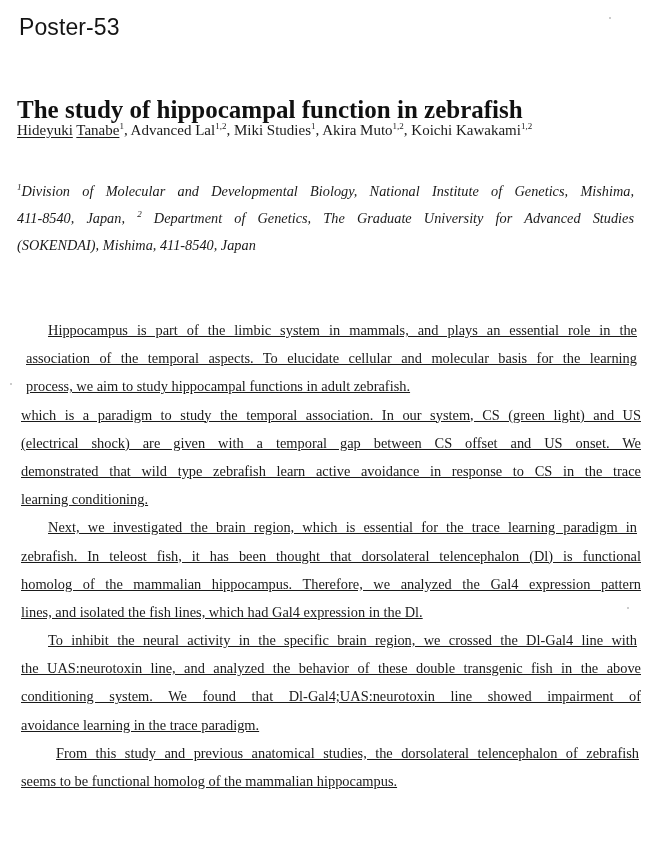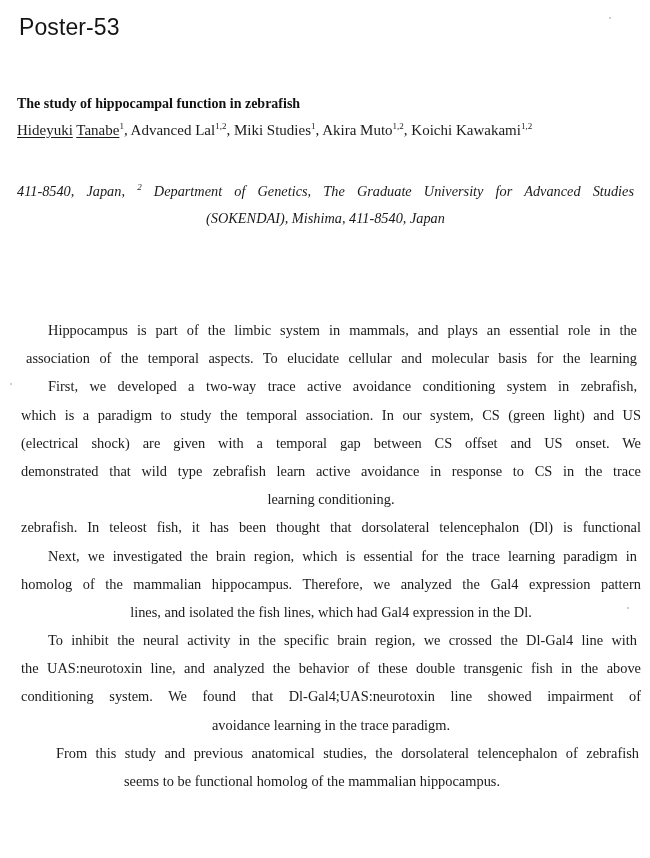--- a/index.html
+++ b/index.html
@@ -29,7 +29,7 @@
       top: 96px;
       font-family: "Liberation Serif", serif;
       font-weight: bold;
-      font-size: 14px;
+      font-size: 25px;
       color: #111;
       white-space: nowrap;
     }

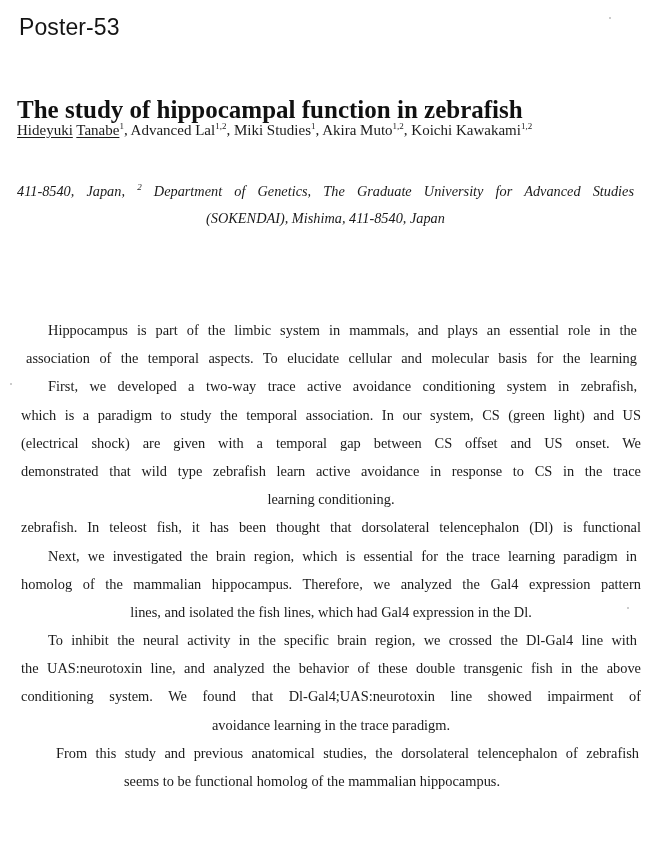--- a/index.html
+++ b/index.html
@@ -110,6 +110,7 @@
 </div>
 
 <div class="affil">
+  <div class="line just"><sup>1</sup><span>Division of Molecular and Developmental Biology, National Institute of Genetics,   Mishima,</span></div>
   <div class="line just"><span>411-8540, Japan, </span><sup>2</sup><span> Department of Genetics, The Graduate University for Advanced Studies</span></div>
   <div class="line">(SOKENDAI), Mishima, 411-8540, Japan</div>
 </div>

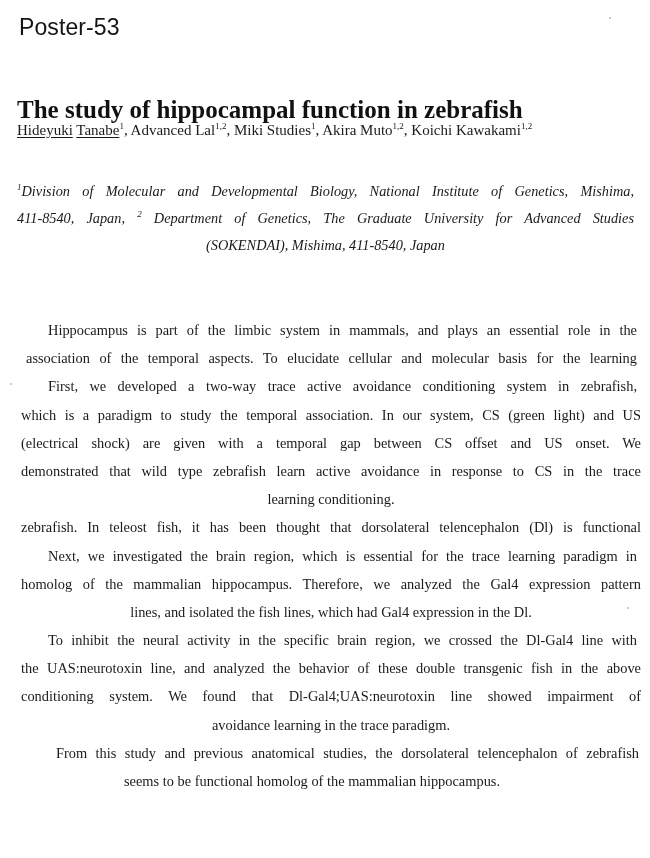--- a/index.html
+++ b/index.html
@@ -63,7 +63,6 @@
       height: 27px;
       line-height: 27px;
       white-space: nowrap;
-      text-align: center;
     }
     .just {
       text-align: justify;

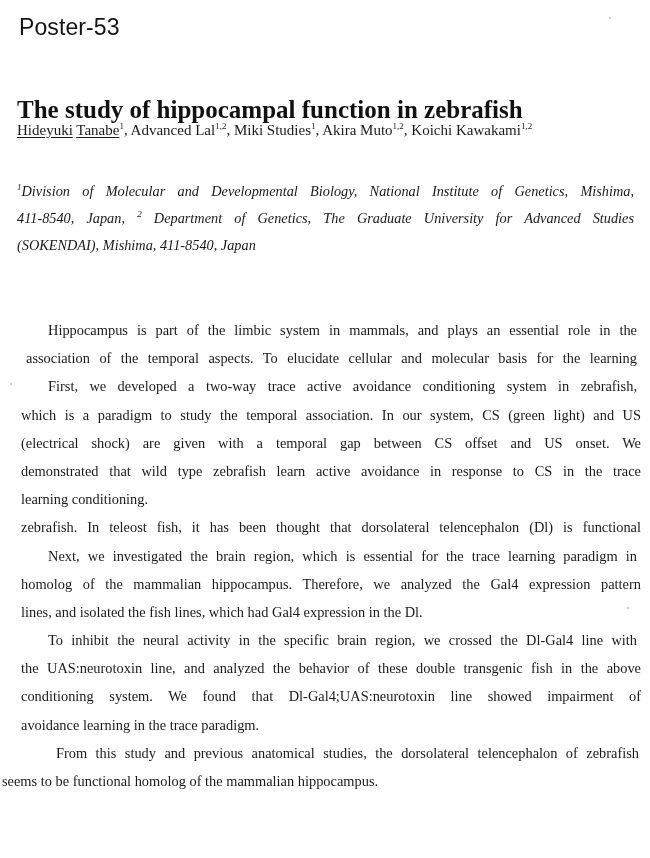--- a/index.html
+++ b/index.html
@@ -78,6 +78,7 @@
       font-family: "Liberation Serif", serif;
       font-size: 14.4px;
       color: #1a1a1a;
+      text-decoration: underline;
     }
     .body .line {
       height: 28.2px;

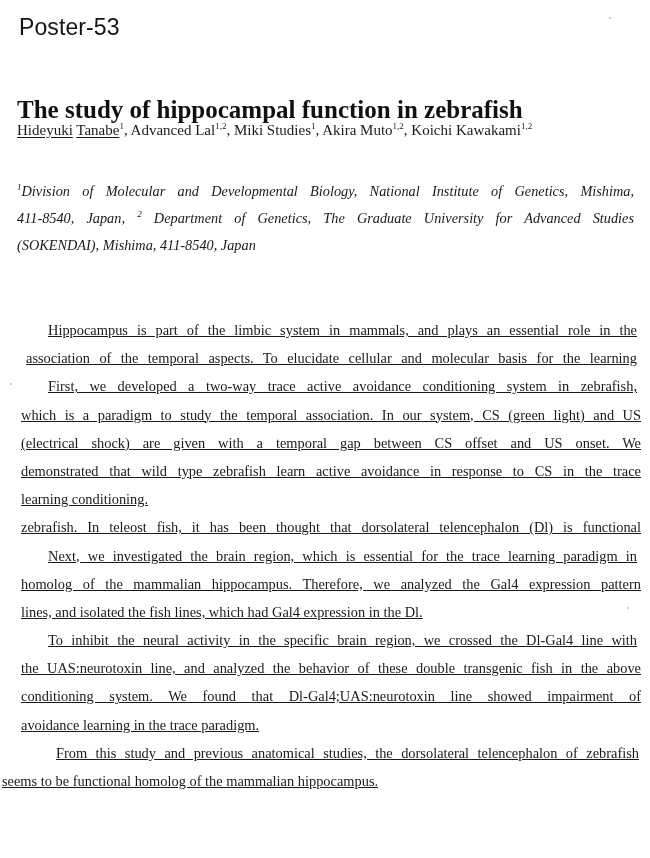--- a/index.html
+++ b/index.html
@@ -119,6 +119,7 @@
   <div class="p1">
     <div class="line just first">Hippocampus is part of the limbic system in mammals, and plays an essential role in the</div>
     <div class="line just">association of the temporal aspects. To elucidate cellular and molecular basis for the learning</div>
+    <div class="line">process, we aim to study hippocampal functions in adult zebrafish.</div>
   </div>
   <div class="p2">
     <div class="line just first">First, we developed a two-way trace active avoidance conditioning system in zebrafish,</div>

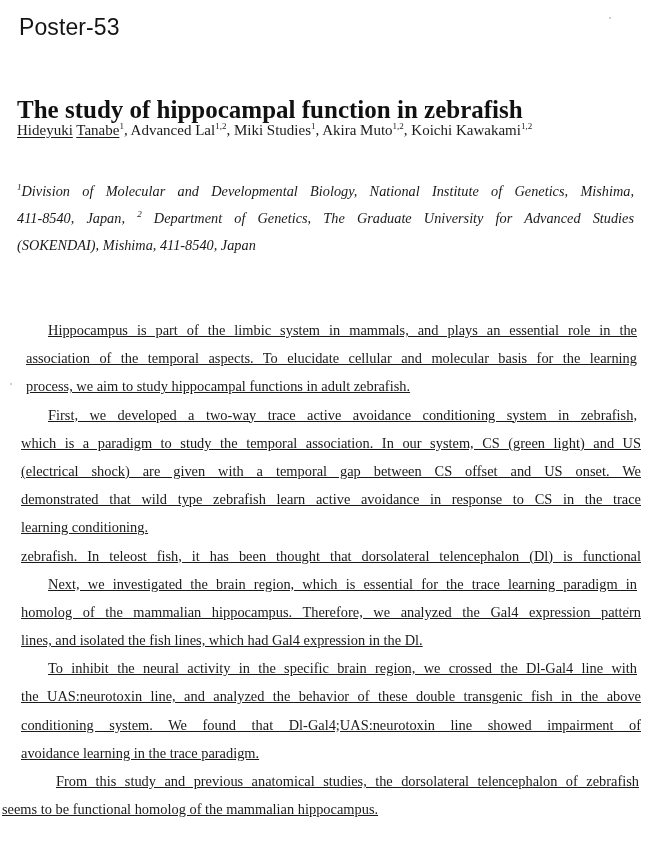--- a/index.html
+++ b/index.html
@@ -122,7 +122,6 @@
     <div class="line">process, we aim to study hippocampal functions in adult zebrafish.</div>
   </div>
   <div class="p2">
-    <div class="line just first">First, we developed a two-way trace active avoidance conditioning system in zebrafish,</div>
     <div class="line just">which is a paradigm to study the temporal association. In our system, CS (green light) and US</div>
     <div class="line just">(electrical shock) are given with a temporal gap between CS offset and US onset. We</div>
     <div class="line just">demonstrated that wild type zebrafish learn active avoidance in response to CS in the trace</div>

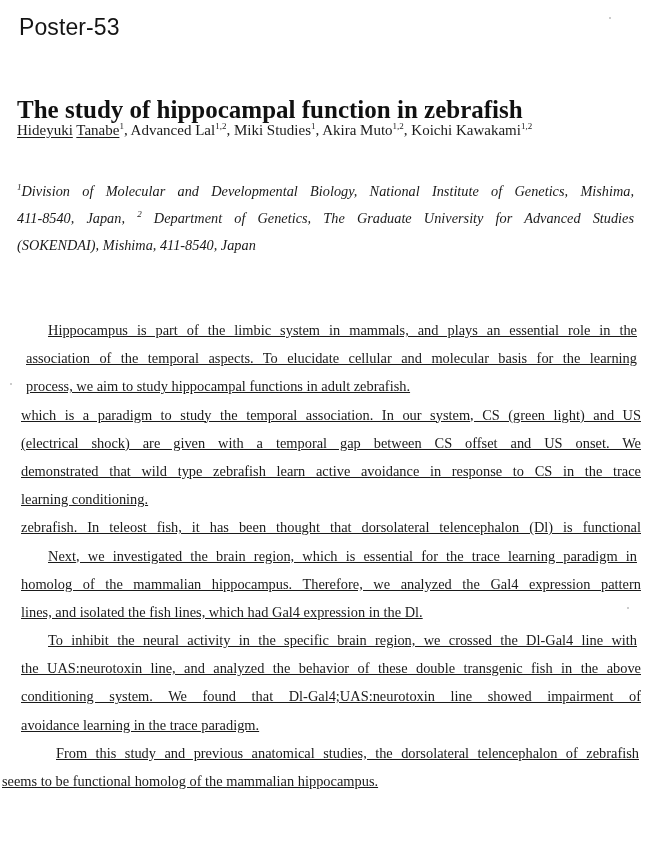--- a/index.html
+++ b/index.html
@@ -128,8 +128,8 @@
     <div class="line">learning conditioning.</div>
   </div>
   <div class="p3">
+    <div class="line just first">Next, we investigated the brain region, which is essential for the trace learning paradigm in</div>
     <div class="line just">zebrafish. In teleost fish, it has been thought that dorsolateral telencephalon (Dl) is functional</div>
-    <div class="line just first">Next, we investigated the brain region, which is essential for the trace learning paradigm in</div>
     <div class="line just">homolog of the mammalian hippocampus. Therefore, we analyzed the Gal4 expression pattern</div>
     <div class="line">lines, and isolated the fish lines, which had Gal4 expression in the Dl.</div>
   </div>

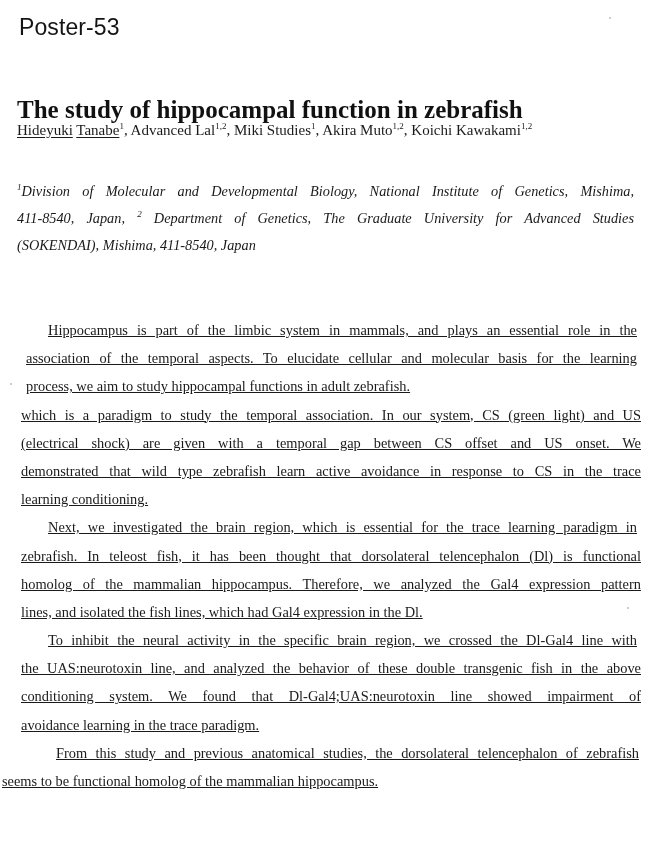--- a/index.html
+++ b/index.html
@@ -88,7 +88,7 @@
     .p1 .line.first { margin-left: 48px; width: 589px; }
     .p2 .line, .p3 .line, .p4 .line { margin-left: 21px; width: 620px; }
     .p2 .line.first, .p3 .line.first, .p4 .line.first { margin-left: 48px; width: 589px; }
-    .p5 .line { margin-left: 2px; width: 620px; }
+    .p5 .line { margin-left: 21px; width: 620px; }
     .p5 .line.first { margin-left: 56px; width: 583px; }
     .speck {
       position: absolute;

